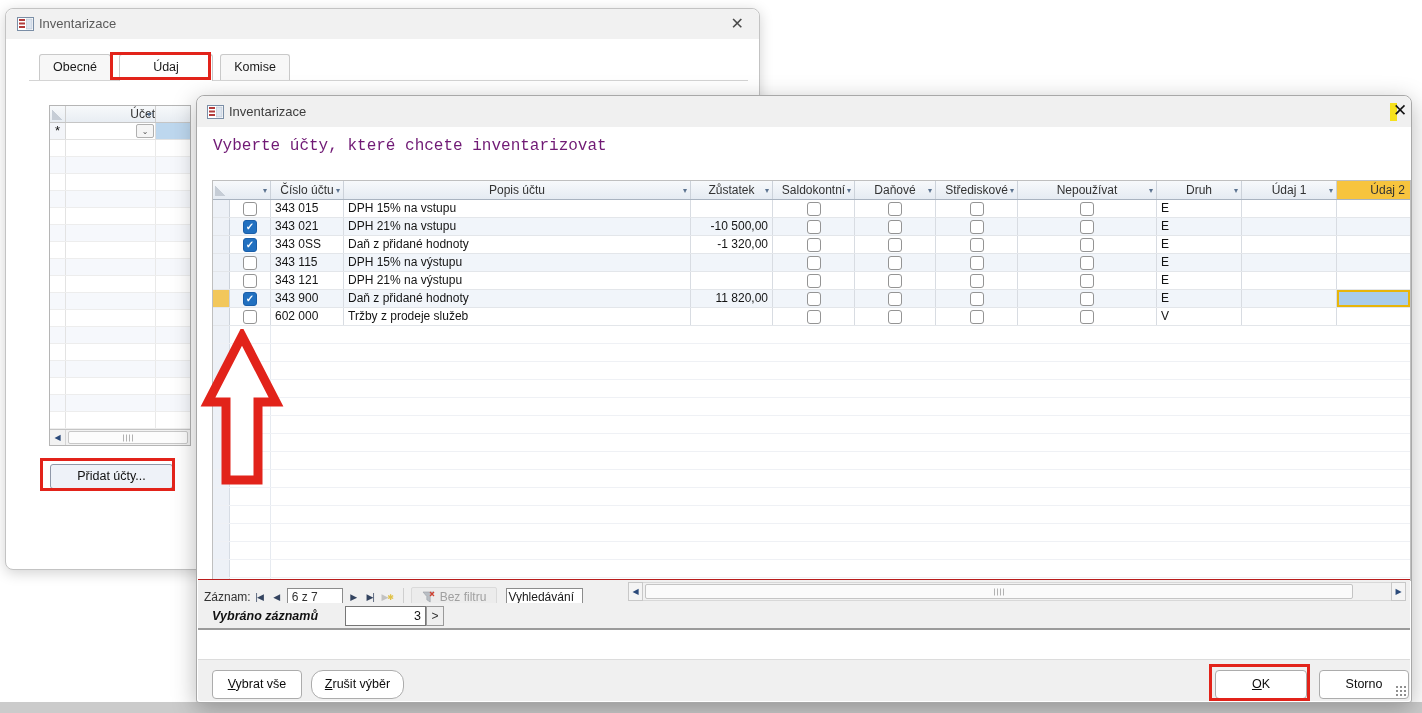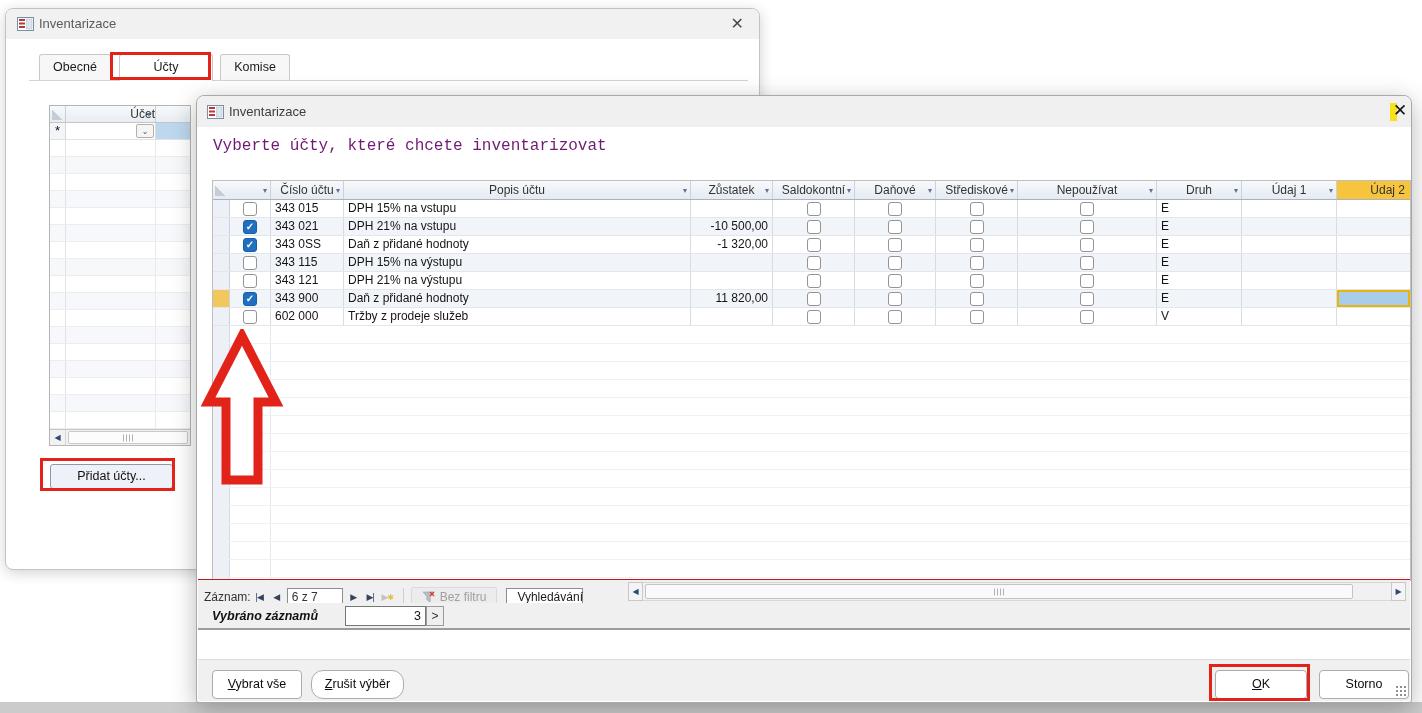--- a/index.html
+++ b/index.html
@@ -141,7 +141,7 @@
     </div>
 
     <div class="tab" id="tab-obecne">Obecné</div>
-    <div class="tab active" id="tab-ucty">Účty</div>
+    <div class="tab active" id="tab-ucty">Údaj</div>
     <div class="tab" id="tab-komise">Komise</div>
     <div class="panel-line"></div>
 

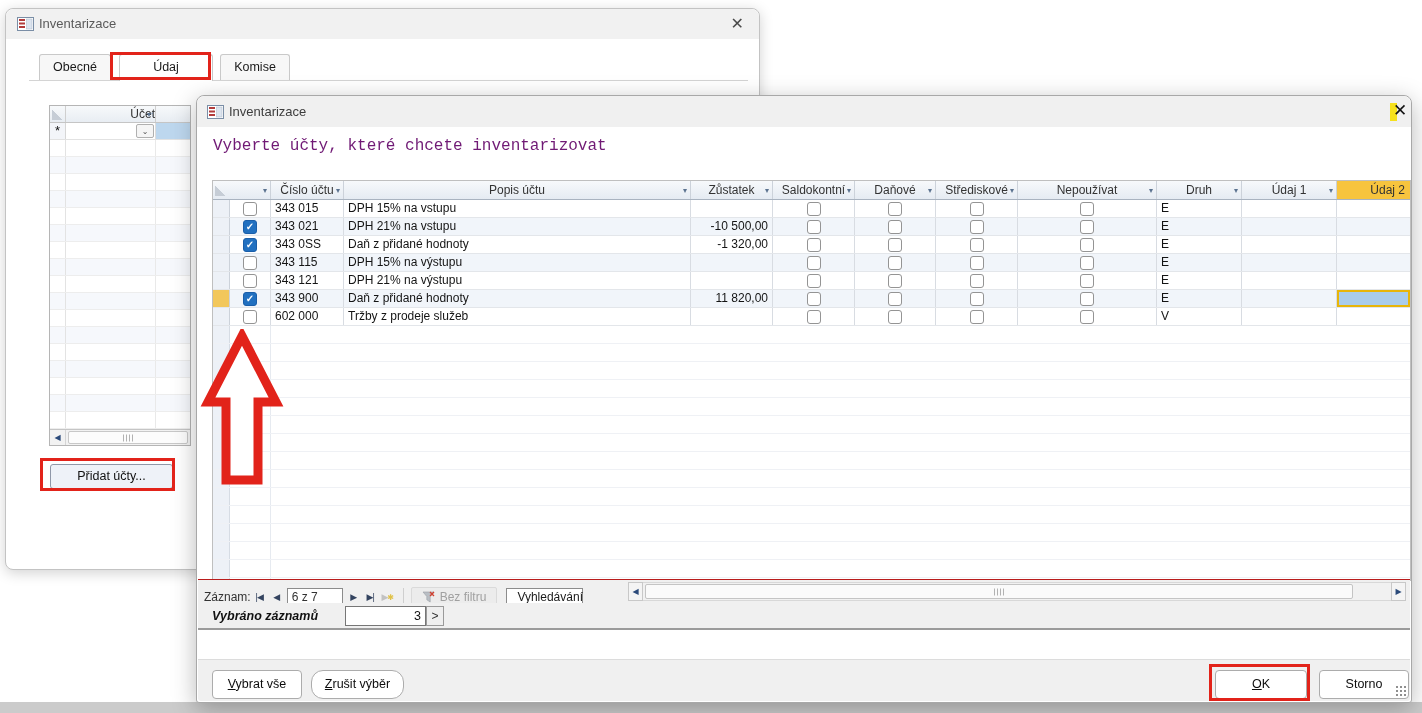--- a/index.html
+++ b/index.html
@@ -89,7 +89,7 @@
   .nav-sep { width:1px; height:18px; background:#cfcfcf; margin:0 7px; }
   .nav-filter { display:flex; align-items:center; gap:5px; color:#a0a0a0; padding:0 10px; height:20px;
     border:1px solid #dadada; background:#ececec; border-radius:2px; font-size:12px; }
-  .nav-search { width:77px; height:19px; background:#fff; border:1px solid #8c8c8c; margin-left:9px; padding:1px 10px; font-size:12px; color:#1a1a1a; line-height:15px; }
+  .nav-search { width:77px; height:19px; background:#fff; border:1px solid #8c8c8c; margin-left:9px; padding:1px 1px; font-size:12px; color:#1a1a1a; line-height:15px; }
   .hscroll { position:absolute; left:430px; right:4px; top:2px; height:19px; display:flex; }
   .hs-arrow { width:15px; background:#f4f4f4; border:1px solid #c8c8c8; color:#2b4a7a; font-size:8px; text-align:center; line-height:17px; }
   .hs-track { flex:1; position:relative; background:#f1f1f1; border-top:1px solid #d8d8d8; border-bottom:1px solid #d8d8d8; }

